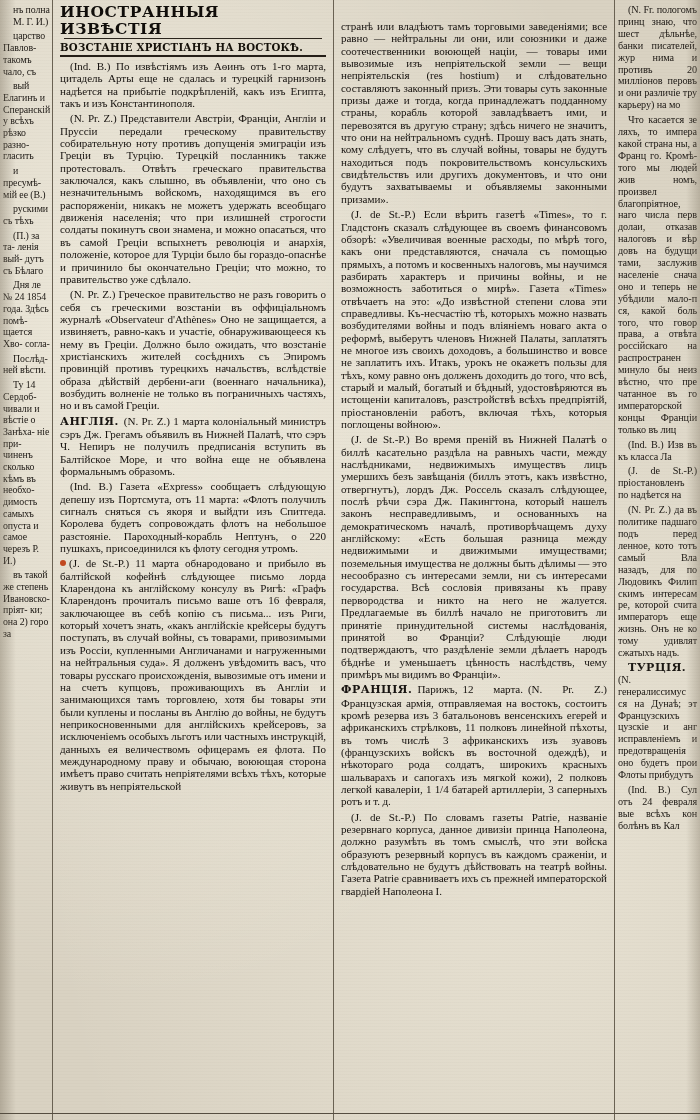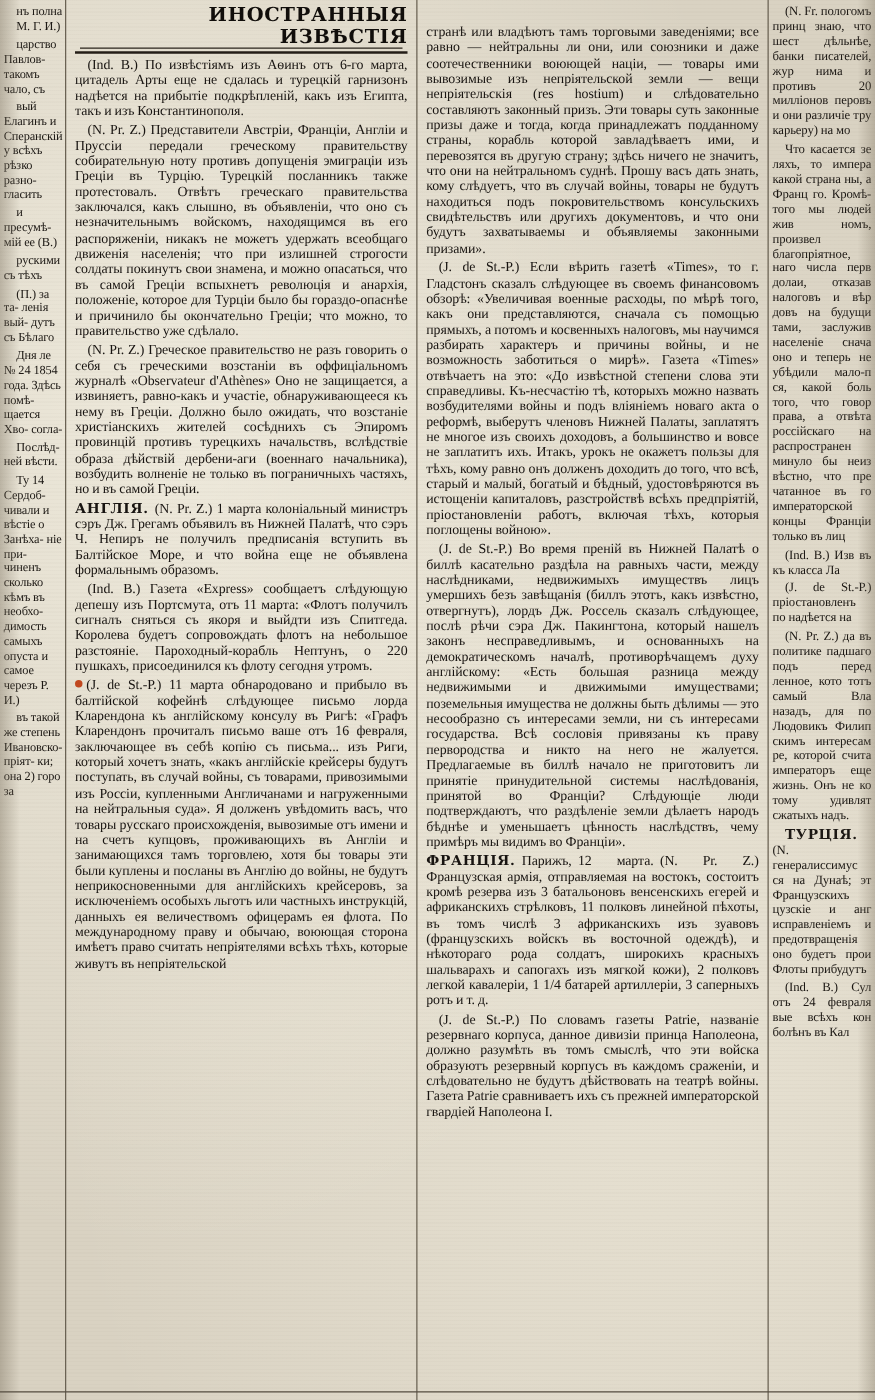--- a/index.html
+++ b/index.html
@@ -83,7 +83,7 @@
 
   
   .section-head {
-    text-align: right;
+    text-align: left;
     margin: 0 0 2px 0;
   }
   .section-title {

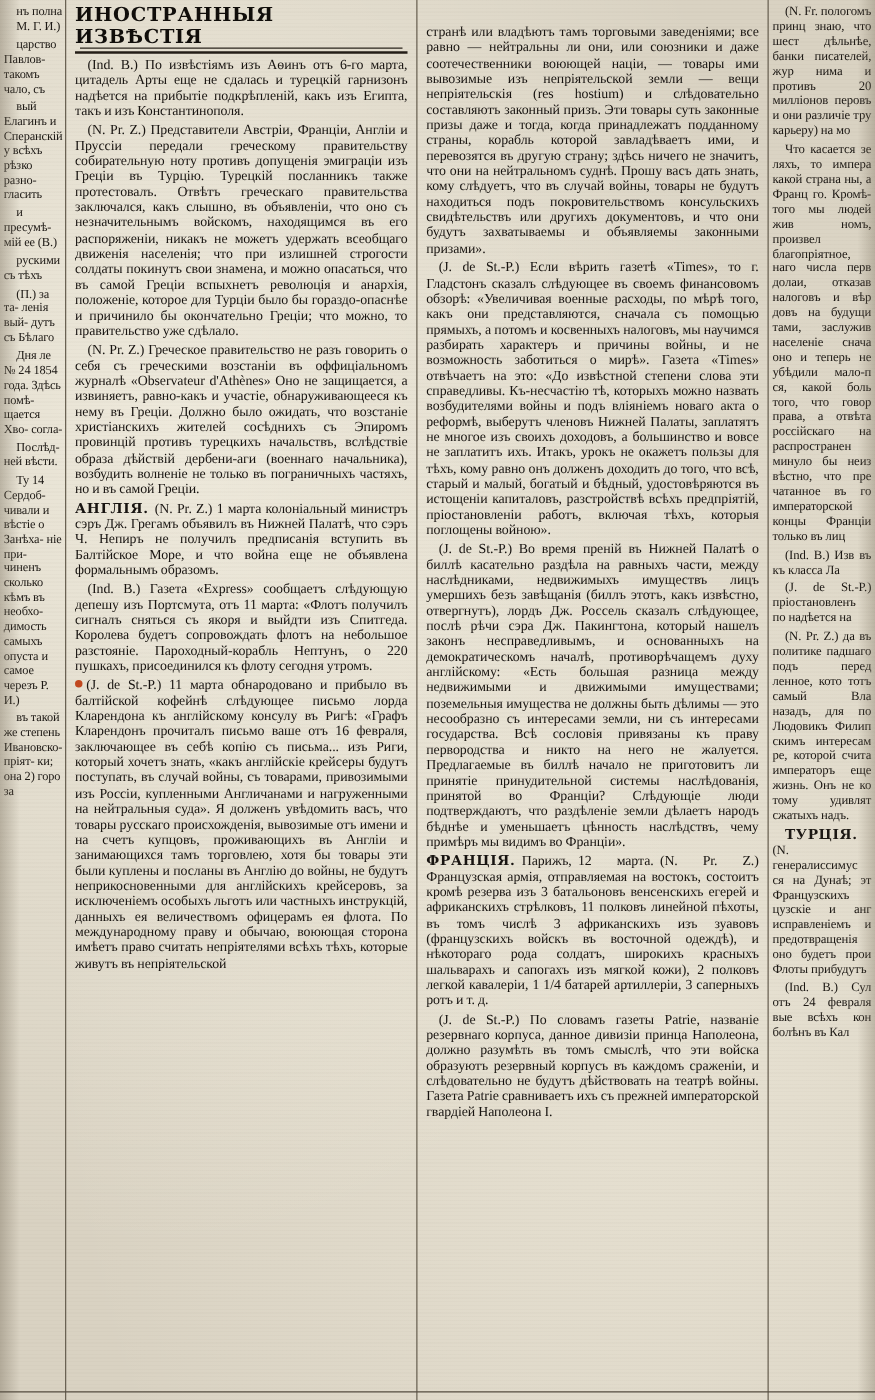--- a/index.html
+++ b/index.html
@@ -213,6 +213,7 @@
       <div class="section-head">
         <span class="section-title">ИНОСТРАННЫЯ ИЗВѢСТІЯ</span>
         <hr class="section-rule">
+        <span class="section-sub">ВОЗСТАНІЕ ХРИСТІАНЪ НА ВОСТОКѢ.</span>
       </div>
       <hr class="dbl-rule">
 

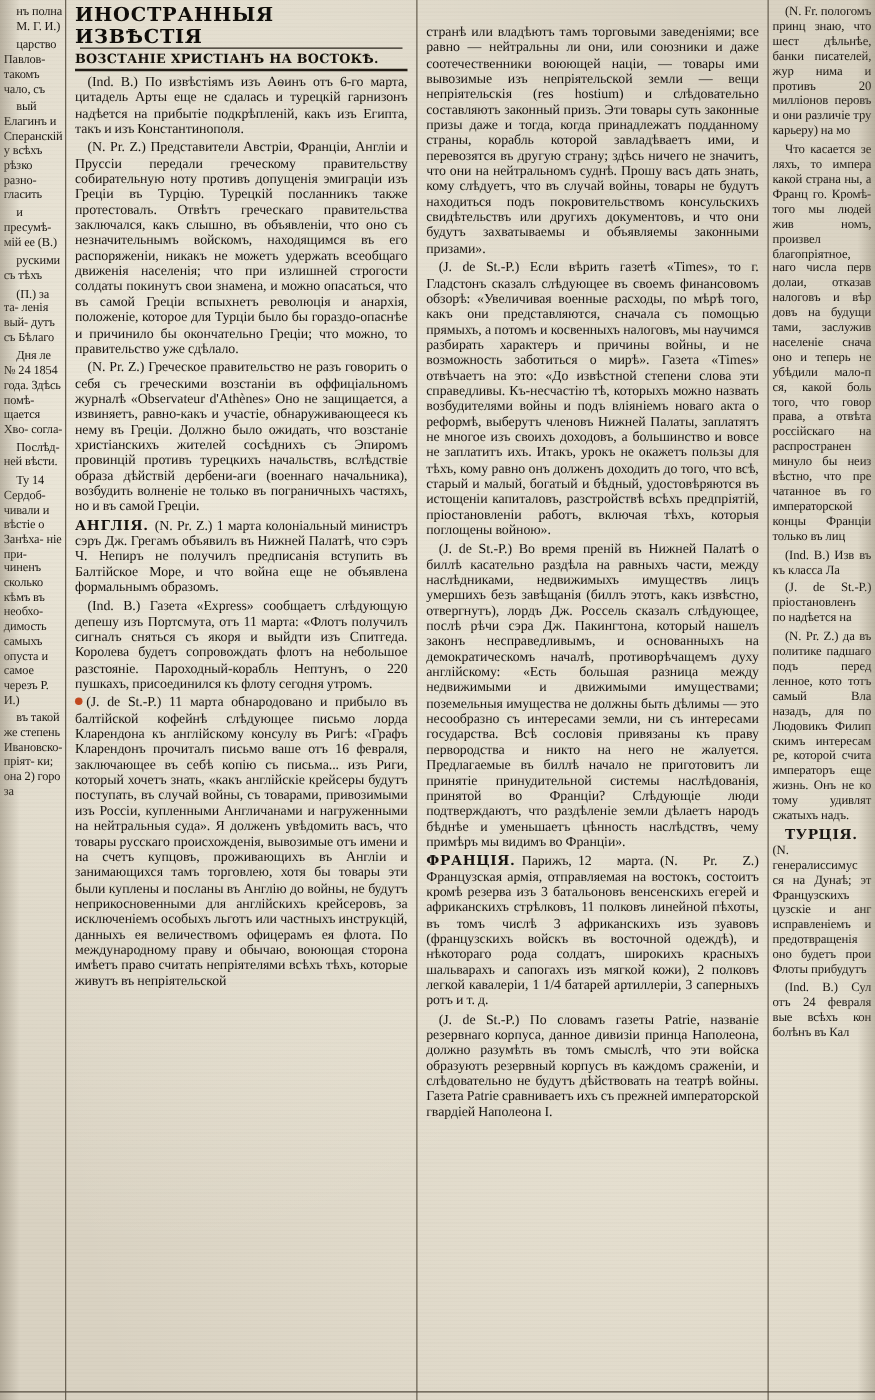--- a/index.html
+++ b/index.html
@@ -219,7 +219,7 @@
 
       <div class="body-txt">
 
-        <p>(Ind. B.) По извѣстіямъ изъ Аѳинъ отъ 6-го марта, цитадель Арты еще не сдалась и турецкій гарнизонъ надѣется на прибытіе подкрѣпленій, какъ изъ Египта, такъ и изъ Константинополя.</p>
+        <p>(Ind. B.) По извѣстіямъ изъ Аѳинъ отъ 1-го марта, цитадель Арты еще не сдалась и турецкій гарнизонъ надѣется на прибытіе подкрѣпленій, какъ изъ Египта, такъ и изъ Константинополя.</p>
         <div class="para-gap"></div>
 
         <p>(N. Pr. Z.) Представители Австріи, Франціи, Англіи и Пруссіи передали греческому правительству собирательную ноту противъ допущенія эмиграціи изъ Греціи въ Турцію. Турецкій посланникъ также протестовалъ. Отвѣтъ греческаго правительства заключался, какъ слышно, въ объявленіи, что оно съ незначительнымъ войскомъ, находящимся въ его распоряженіи, никакъ не можетъ удержать всеобщаго движенія населенія; что при излишней строгости солдаты покинутъ свои знамена, и можно опасаться, что въ самой Греціи вспыхнетъ революція и анархія, положеніе, которое для Турціи было бы гораздо-опаснѣе и причинило бы окончательно Греціи; что можно, то правительство уже сдѣлало.</p>

